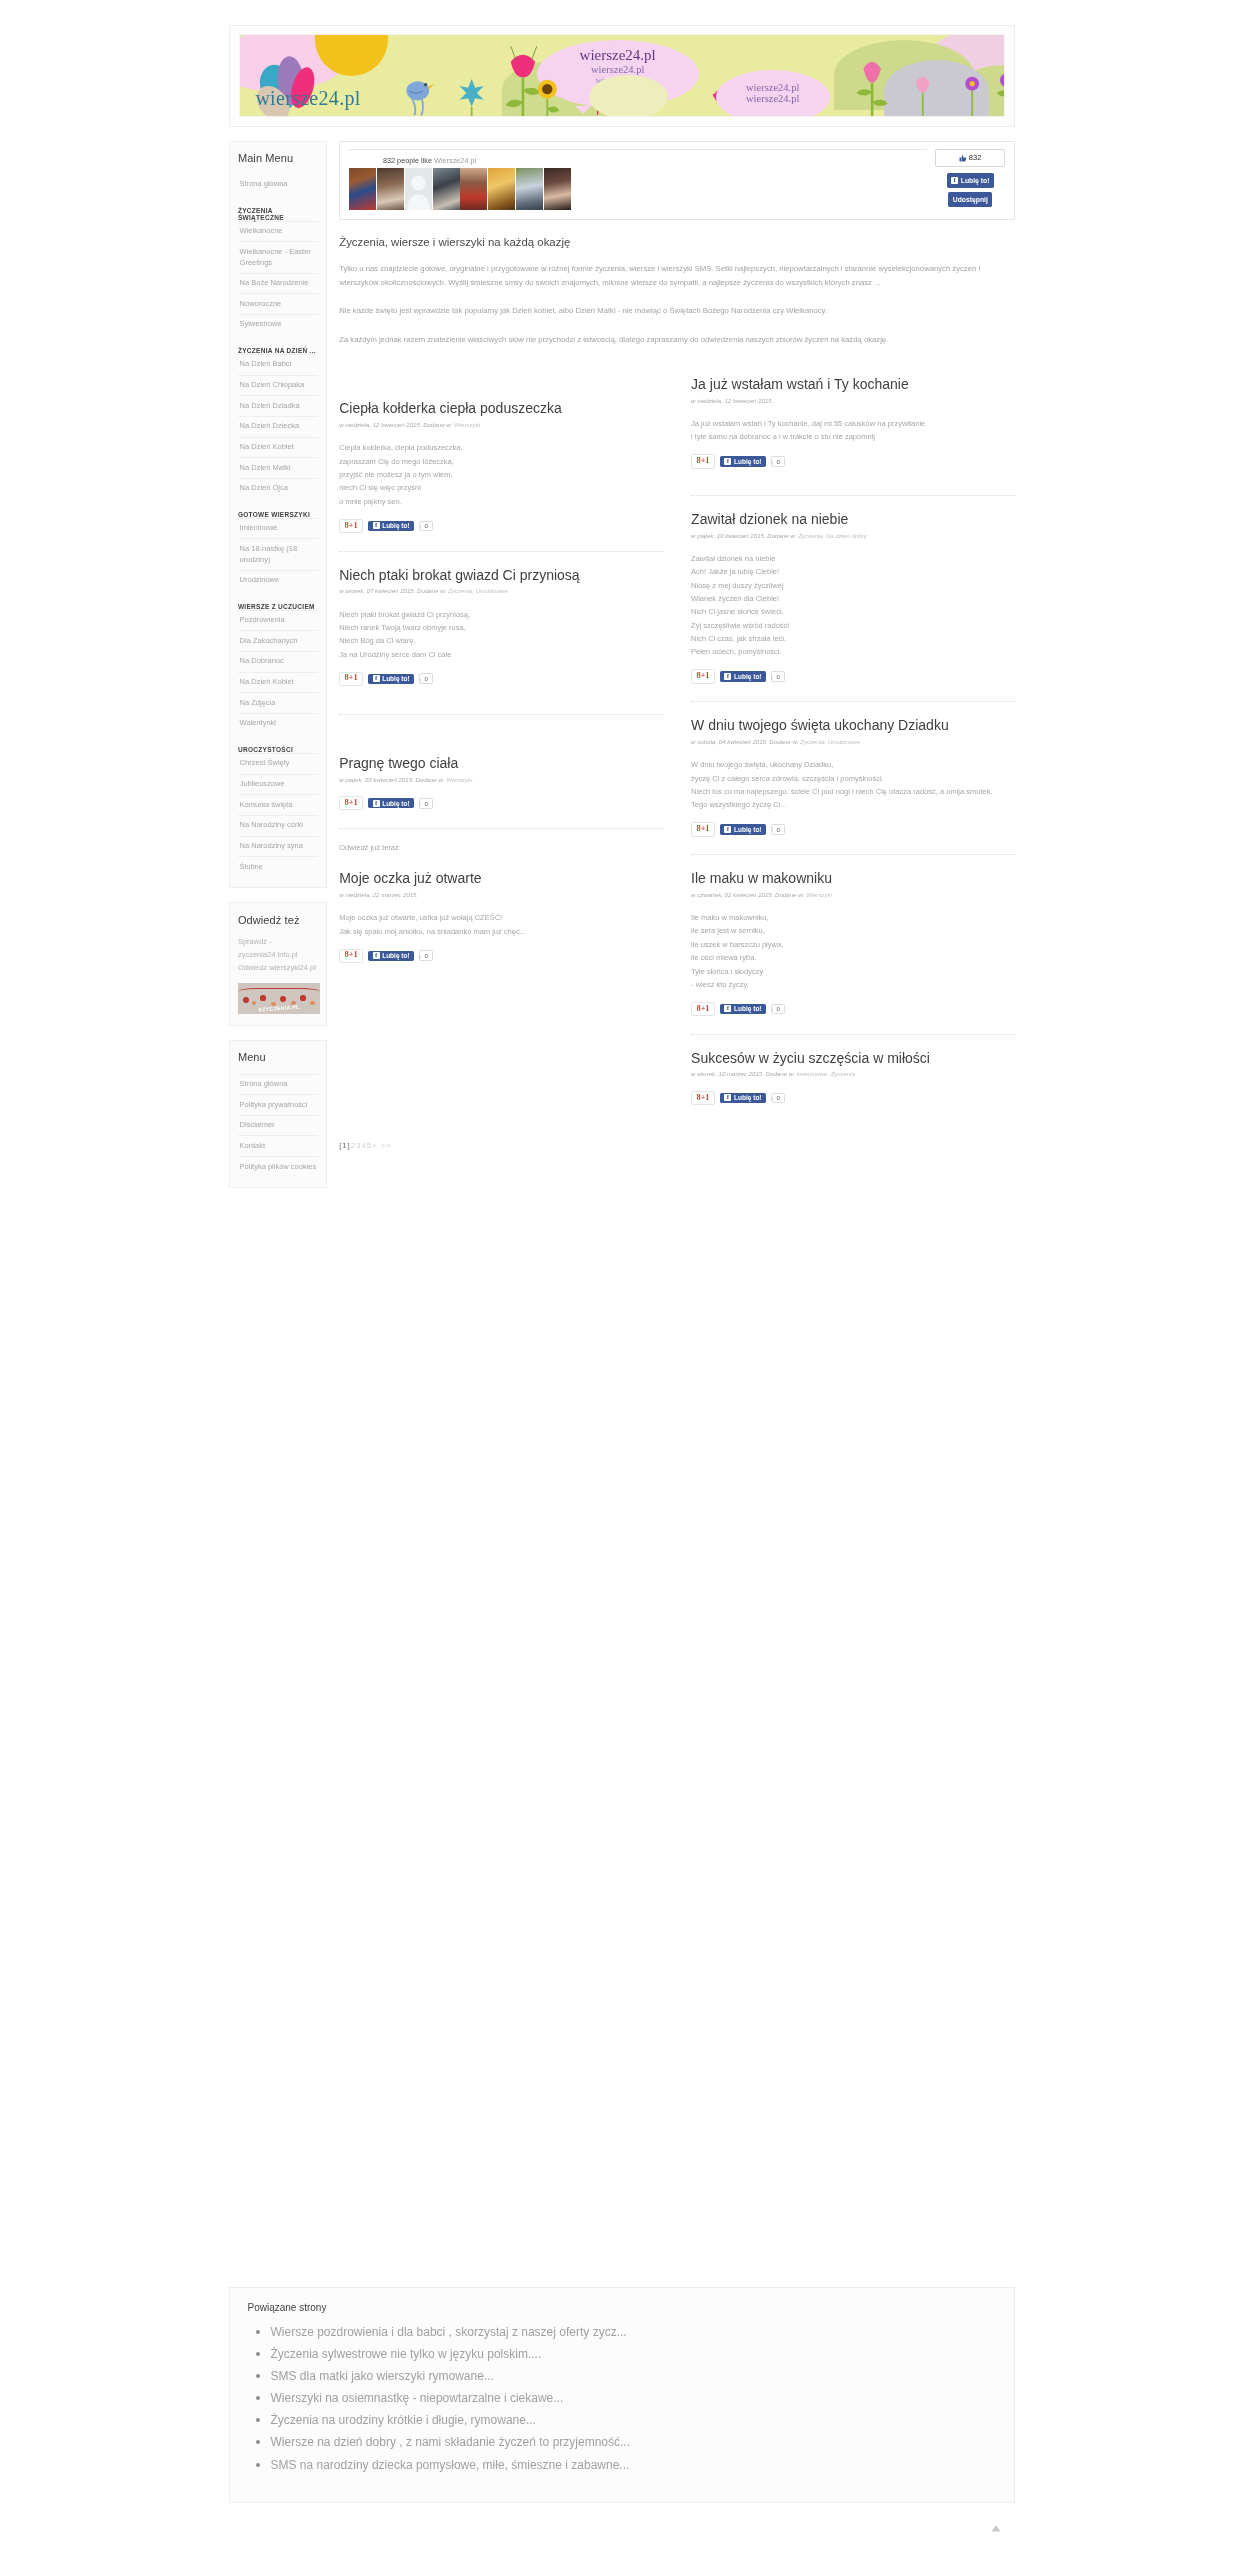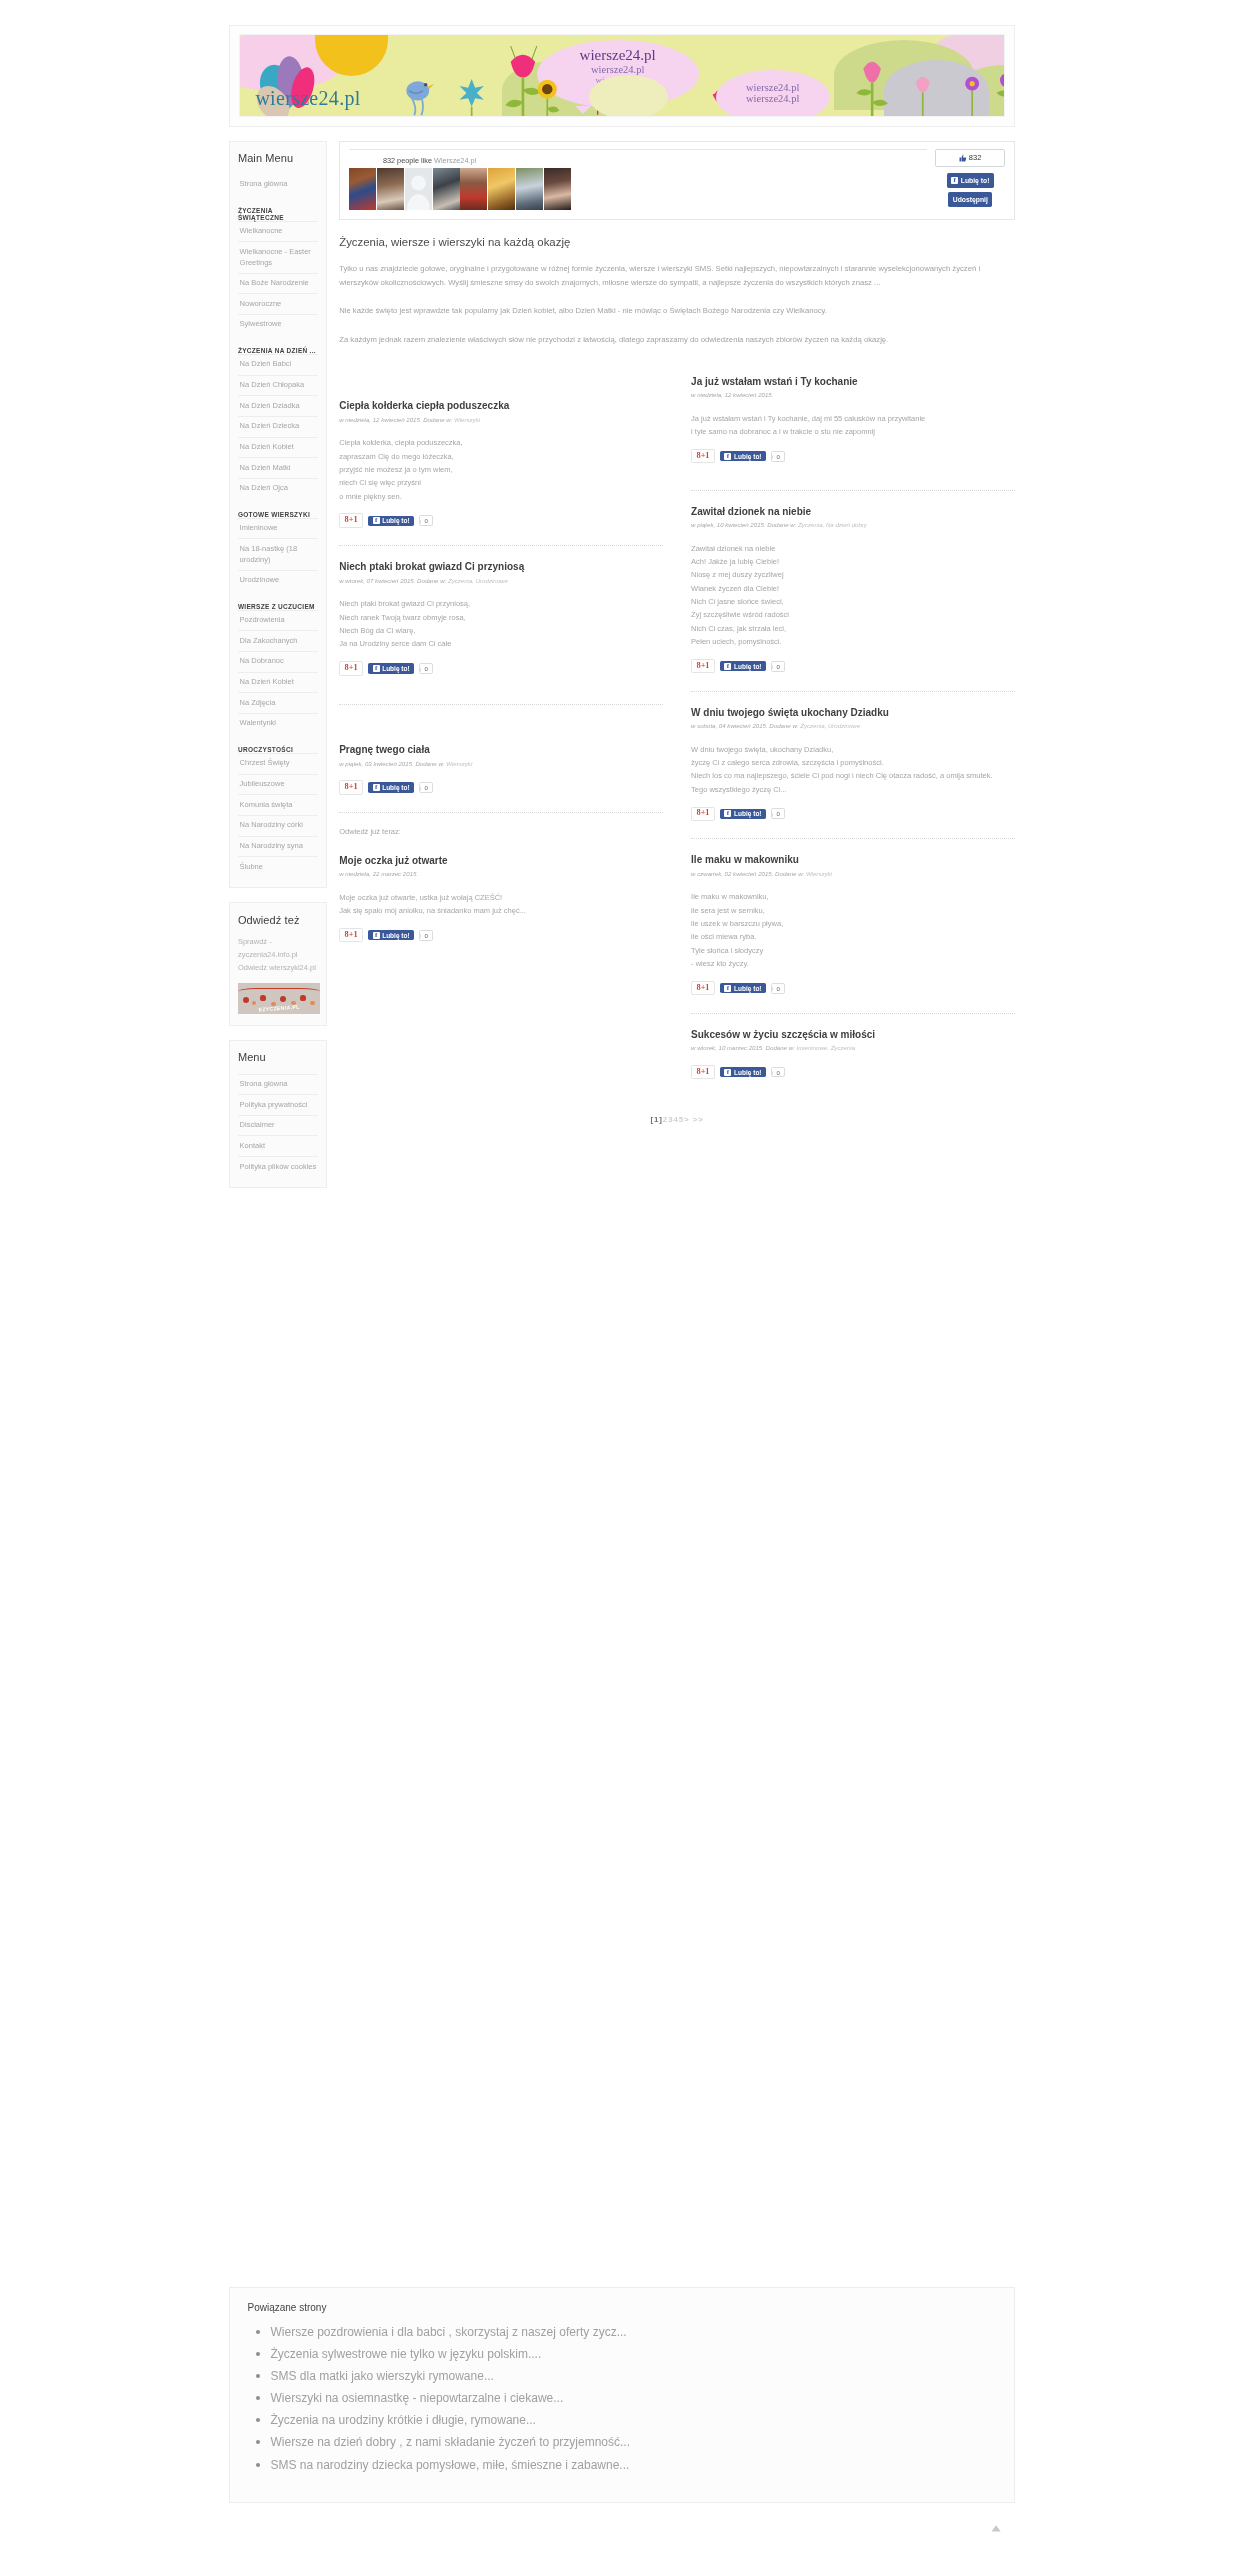--- a/index.html
+++ b/index.html
@@ -166,7 +166,7 @@
   .col-right { padding-left:14px; }
   .art { padding-bottom:5.2px; }
   .art h2 {
-    margin:0 0 2.6px 0; font-size:10px; font-weight:bold; color:#3f3f3f;
+    margin:0 0 2.6px 0; font-size:14px; font-weight:normal; color:#3f3f3f;
     line-height:1.3;
   }
   .art .meta {

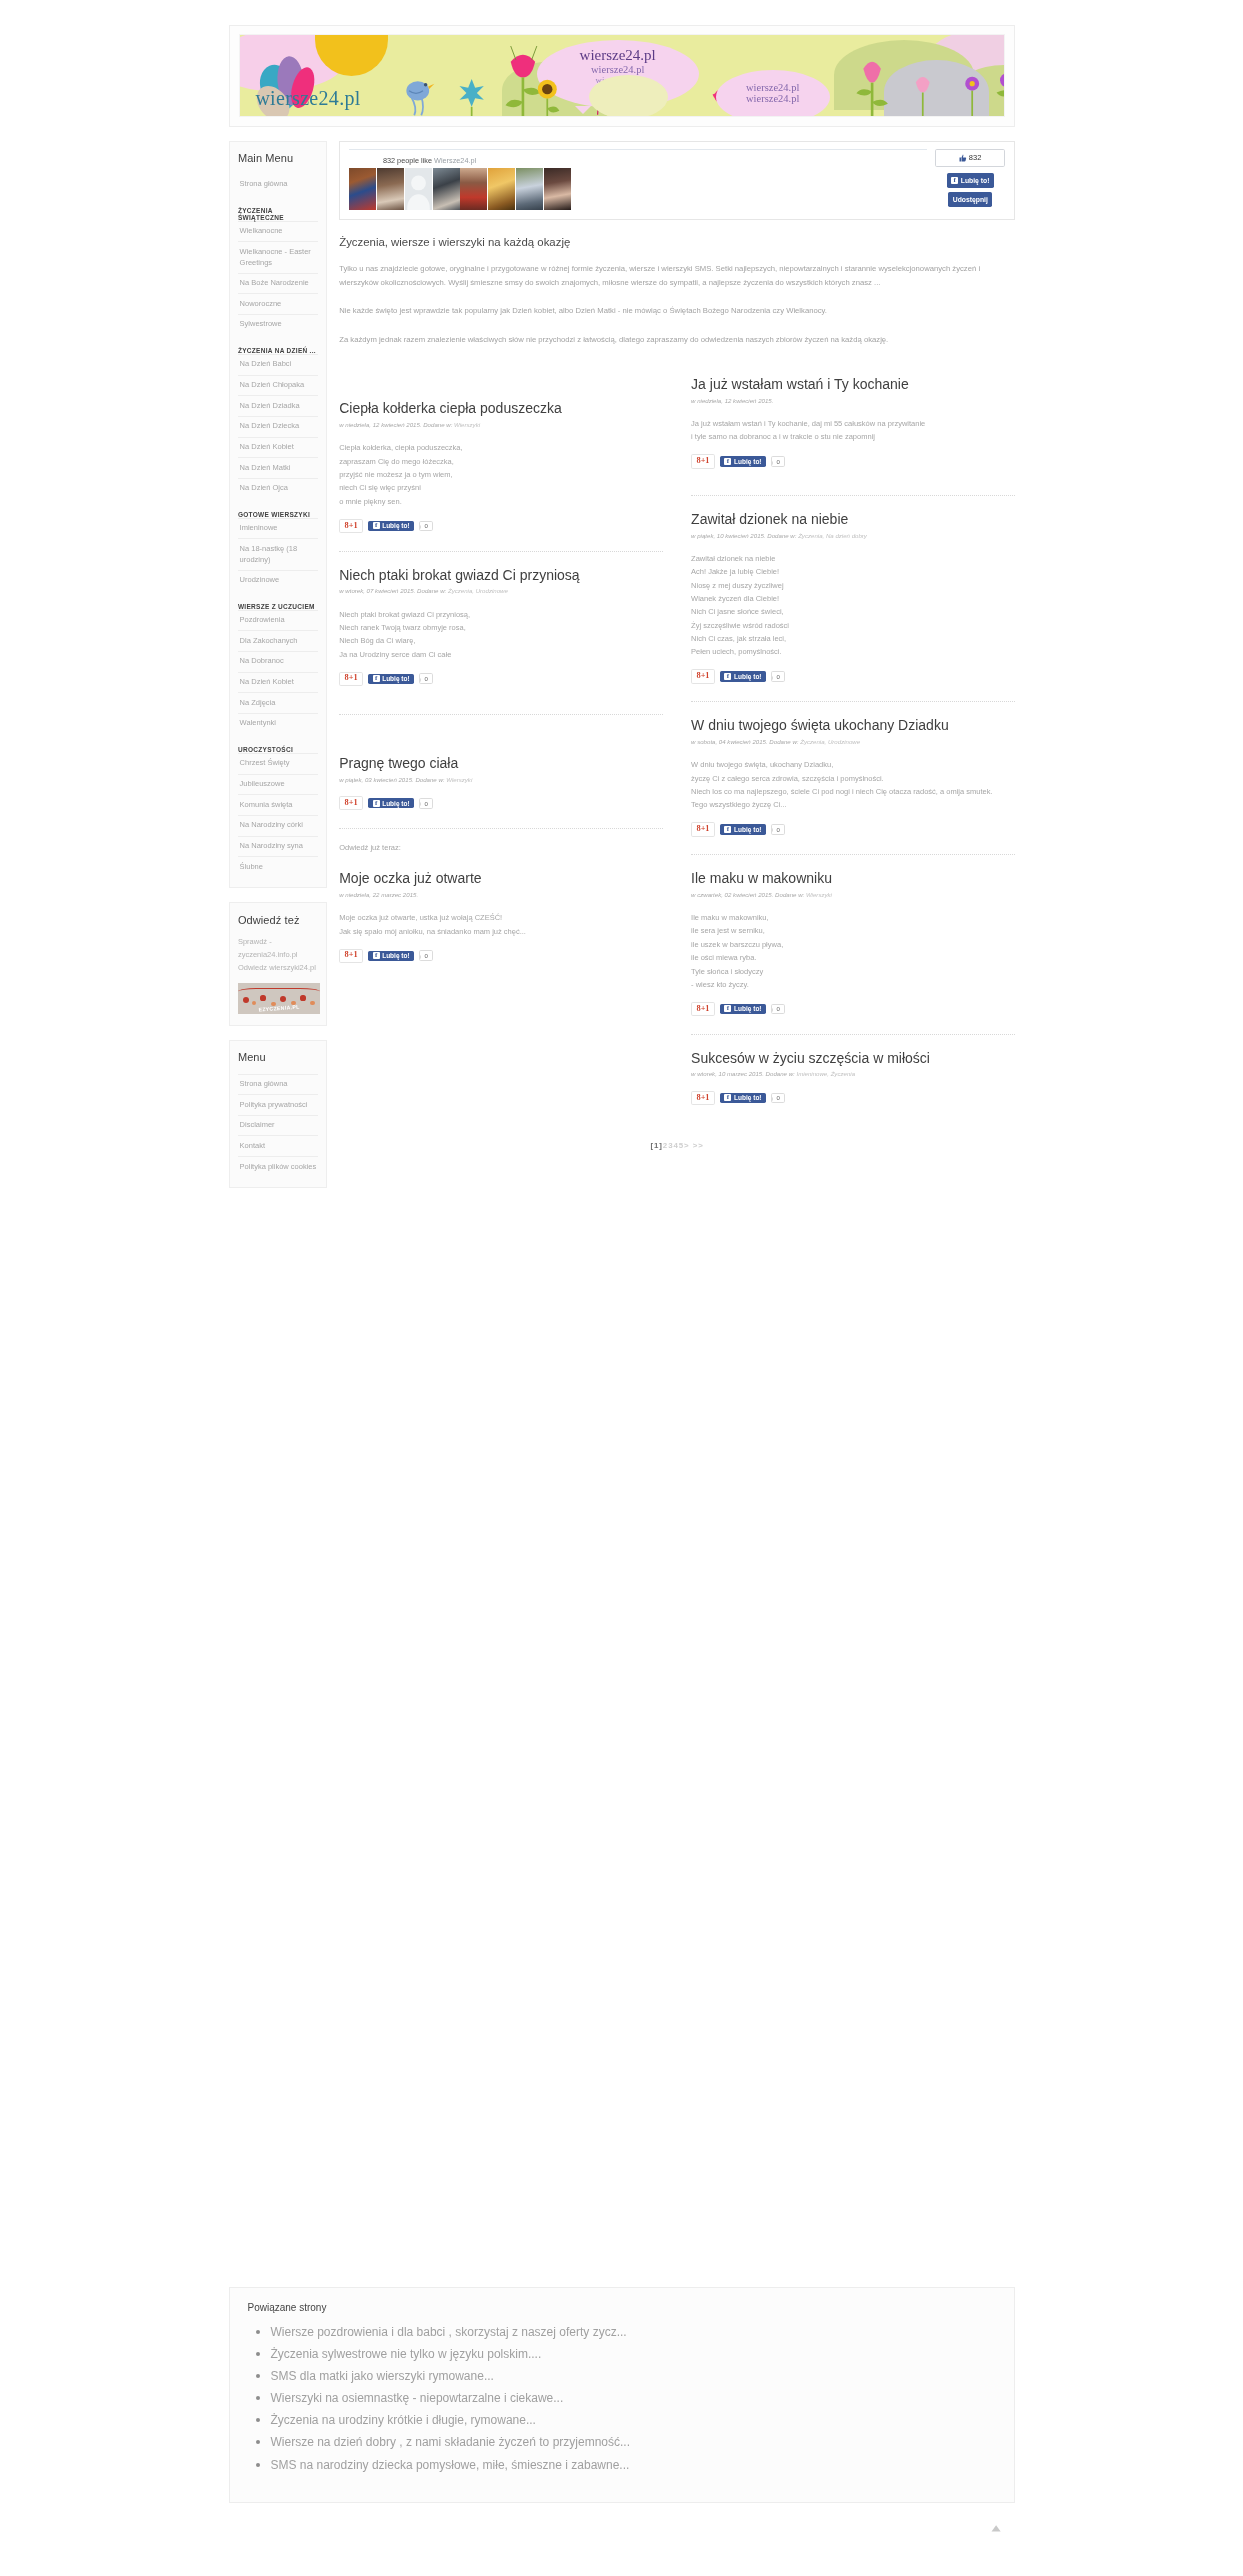--- a/index.html
+++ b/index.html
@@ -198,9 +198,8 @@
 
   
   .pagination {
-    text-align:center; margin:31px 0 0 0; font-size:7.9px; color:#cfcfcf;
+    text-align:left; margin:31px 0 0 0; font-size:7.9px; color:#cfcfcf;
     letter-spacing:0.9px;
-    font-weight:bold;
   }
   .pagination .cur { color:#6f6f6f; }
   .pagination a { color:#cfcfcf; text-decoration:none; }

